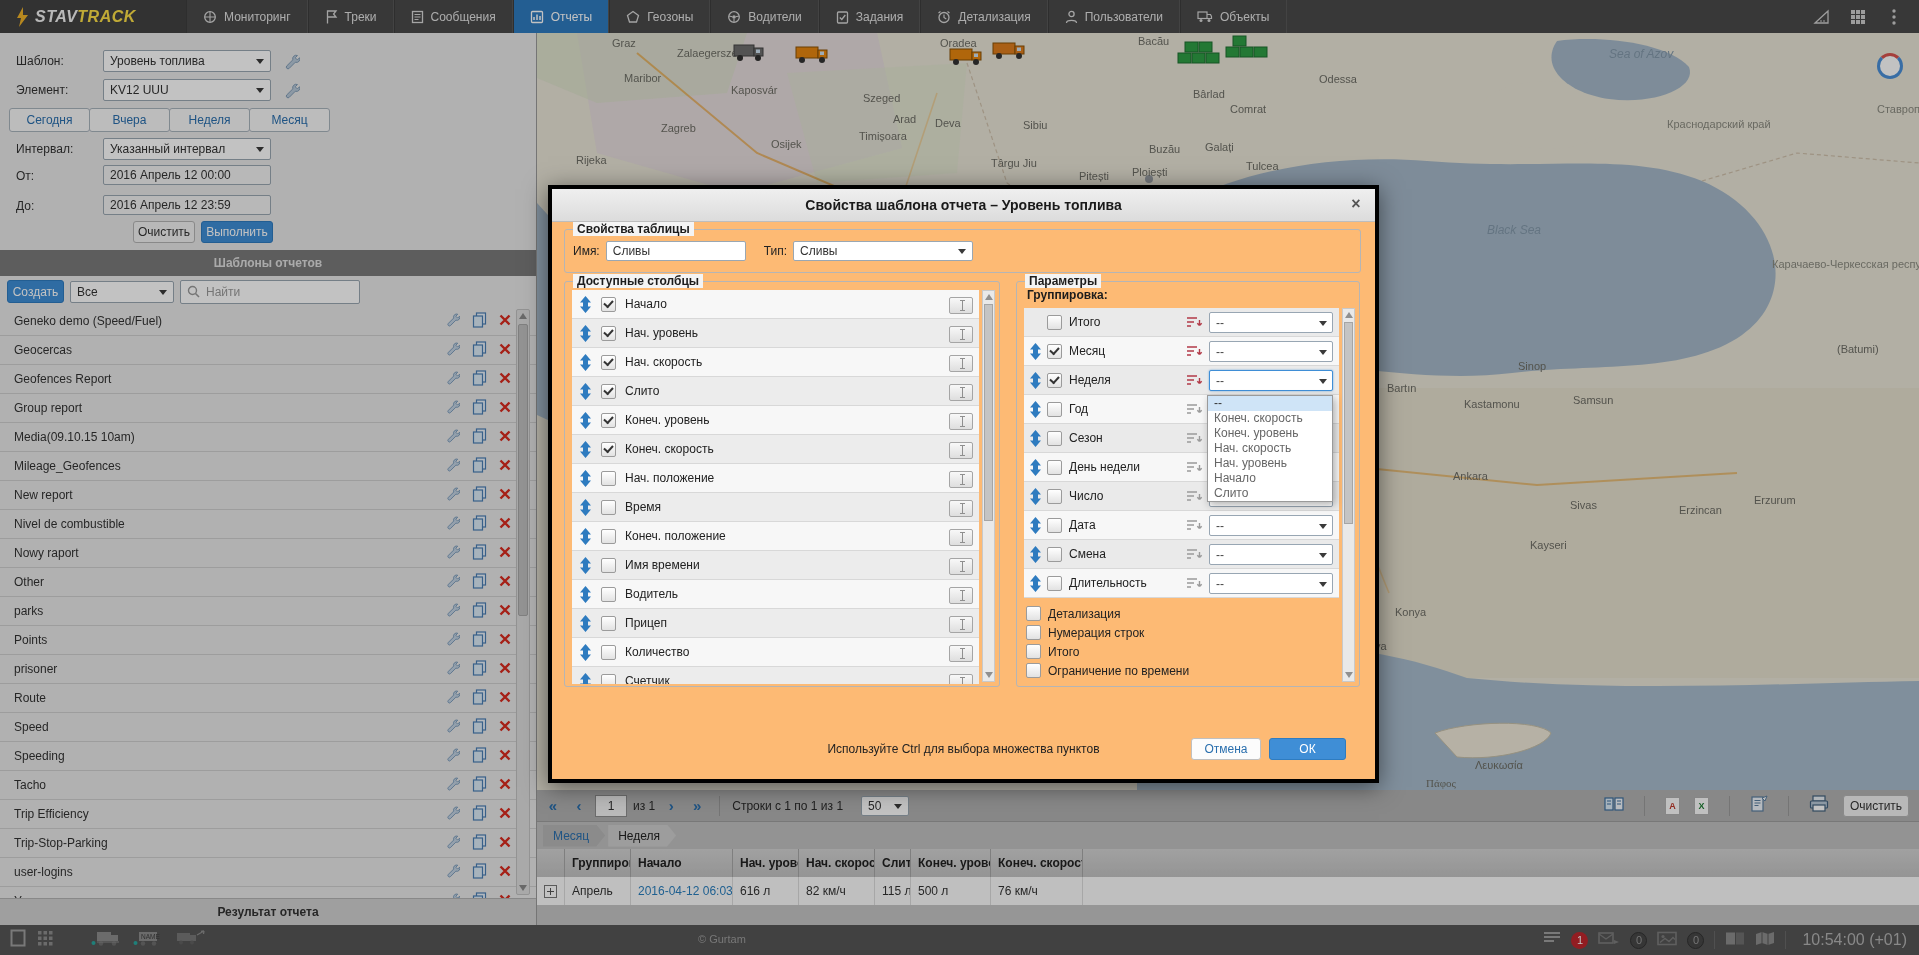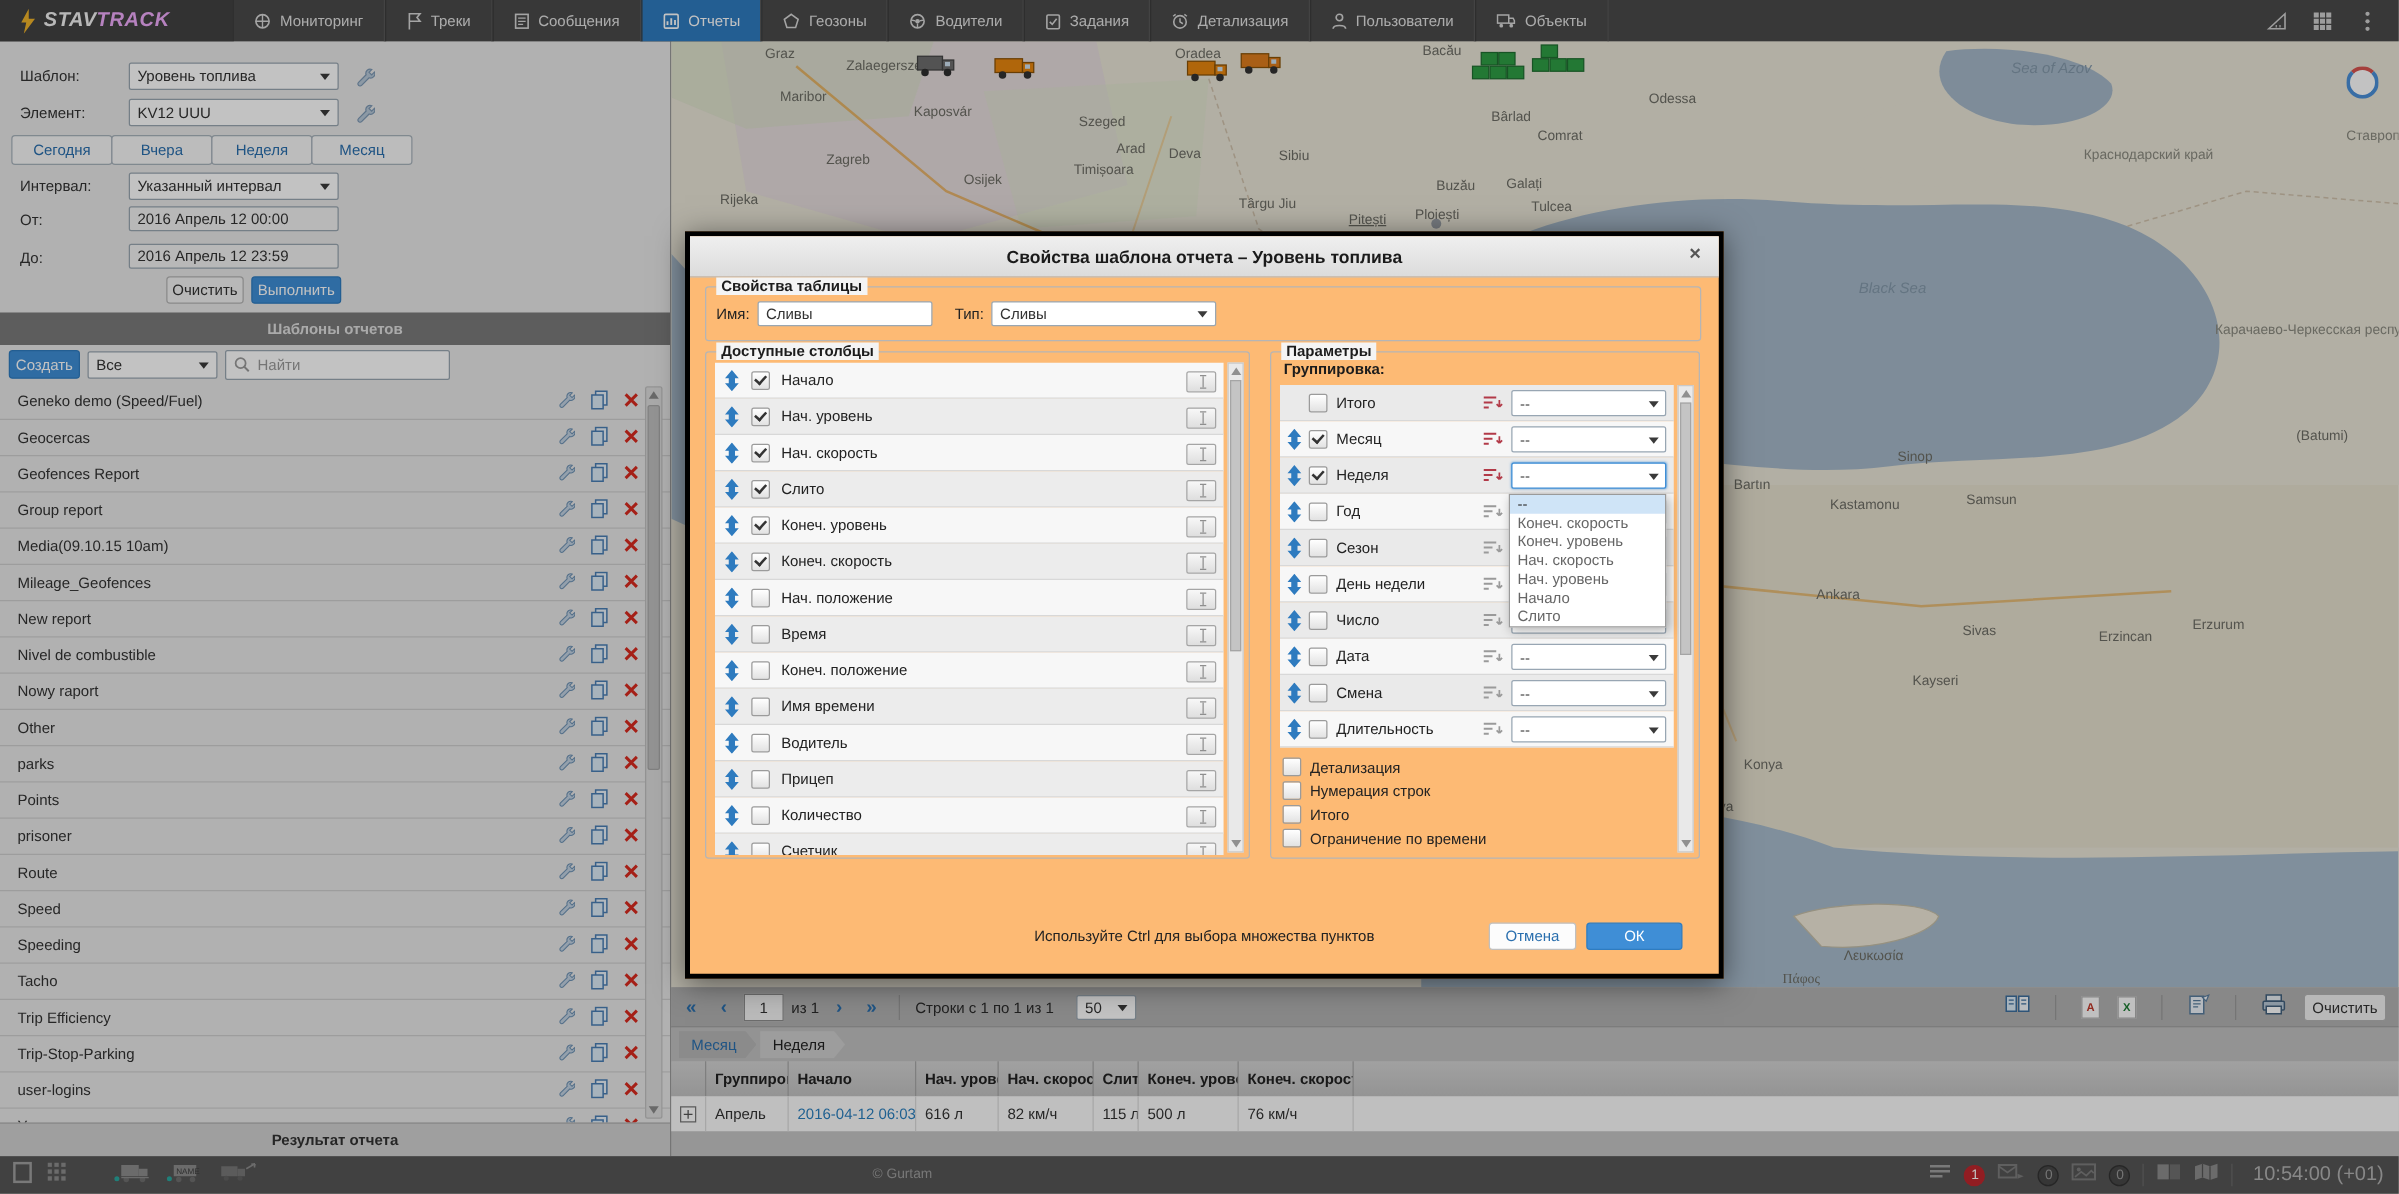--- a/index.html
+++ b/index.html
@@ -9,7 +9,7 @@
   .topbar{position:absolute;left:0;top:0;width:1919px;height:33px;background:#4a4a4a;display:flex;z-index:2}
   .logo{width:170px;display:flex;align-items:center;gap:6px;padding-left:16px;background:#424242}
   .lg1{color:#f2f2f2;font-weight:bold;font-style:italic;font-size:16px;letter-spacing:.5px}
-  .lg2{color:#f0abfc;font-weight:bold;font-style:italic;font-size:16px;letter-spacing:.5px}
+  .lg2{color:#fde047;font-weight:bold;font-style:italic;font-size:16px;letter-spacing:.5px}
   .nav{display:flex}
   .nav-item{display:flex;align-items:center;gap:7px;padding:0 16px;font-size:12px;color:#e2e2e2;
             border-left:1px solid #3d3d3d;border-right:1px solid #585858;cursor:pointer;white-space:nowrap}

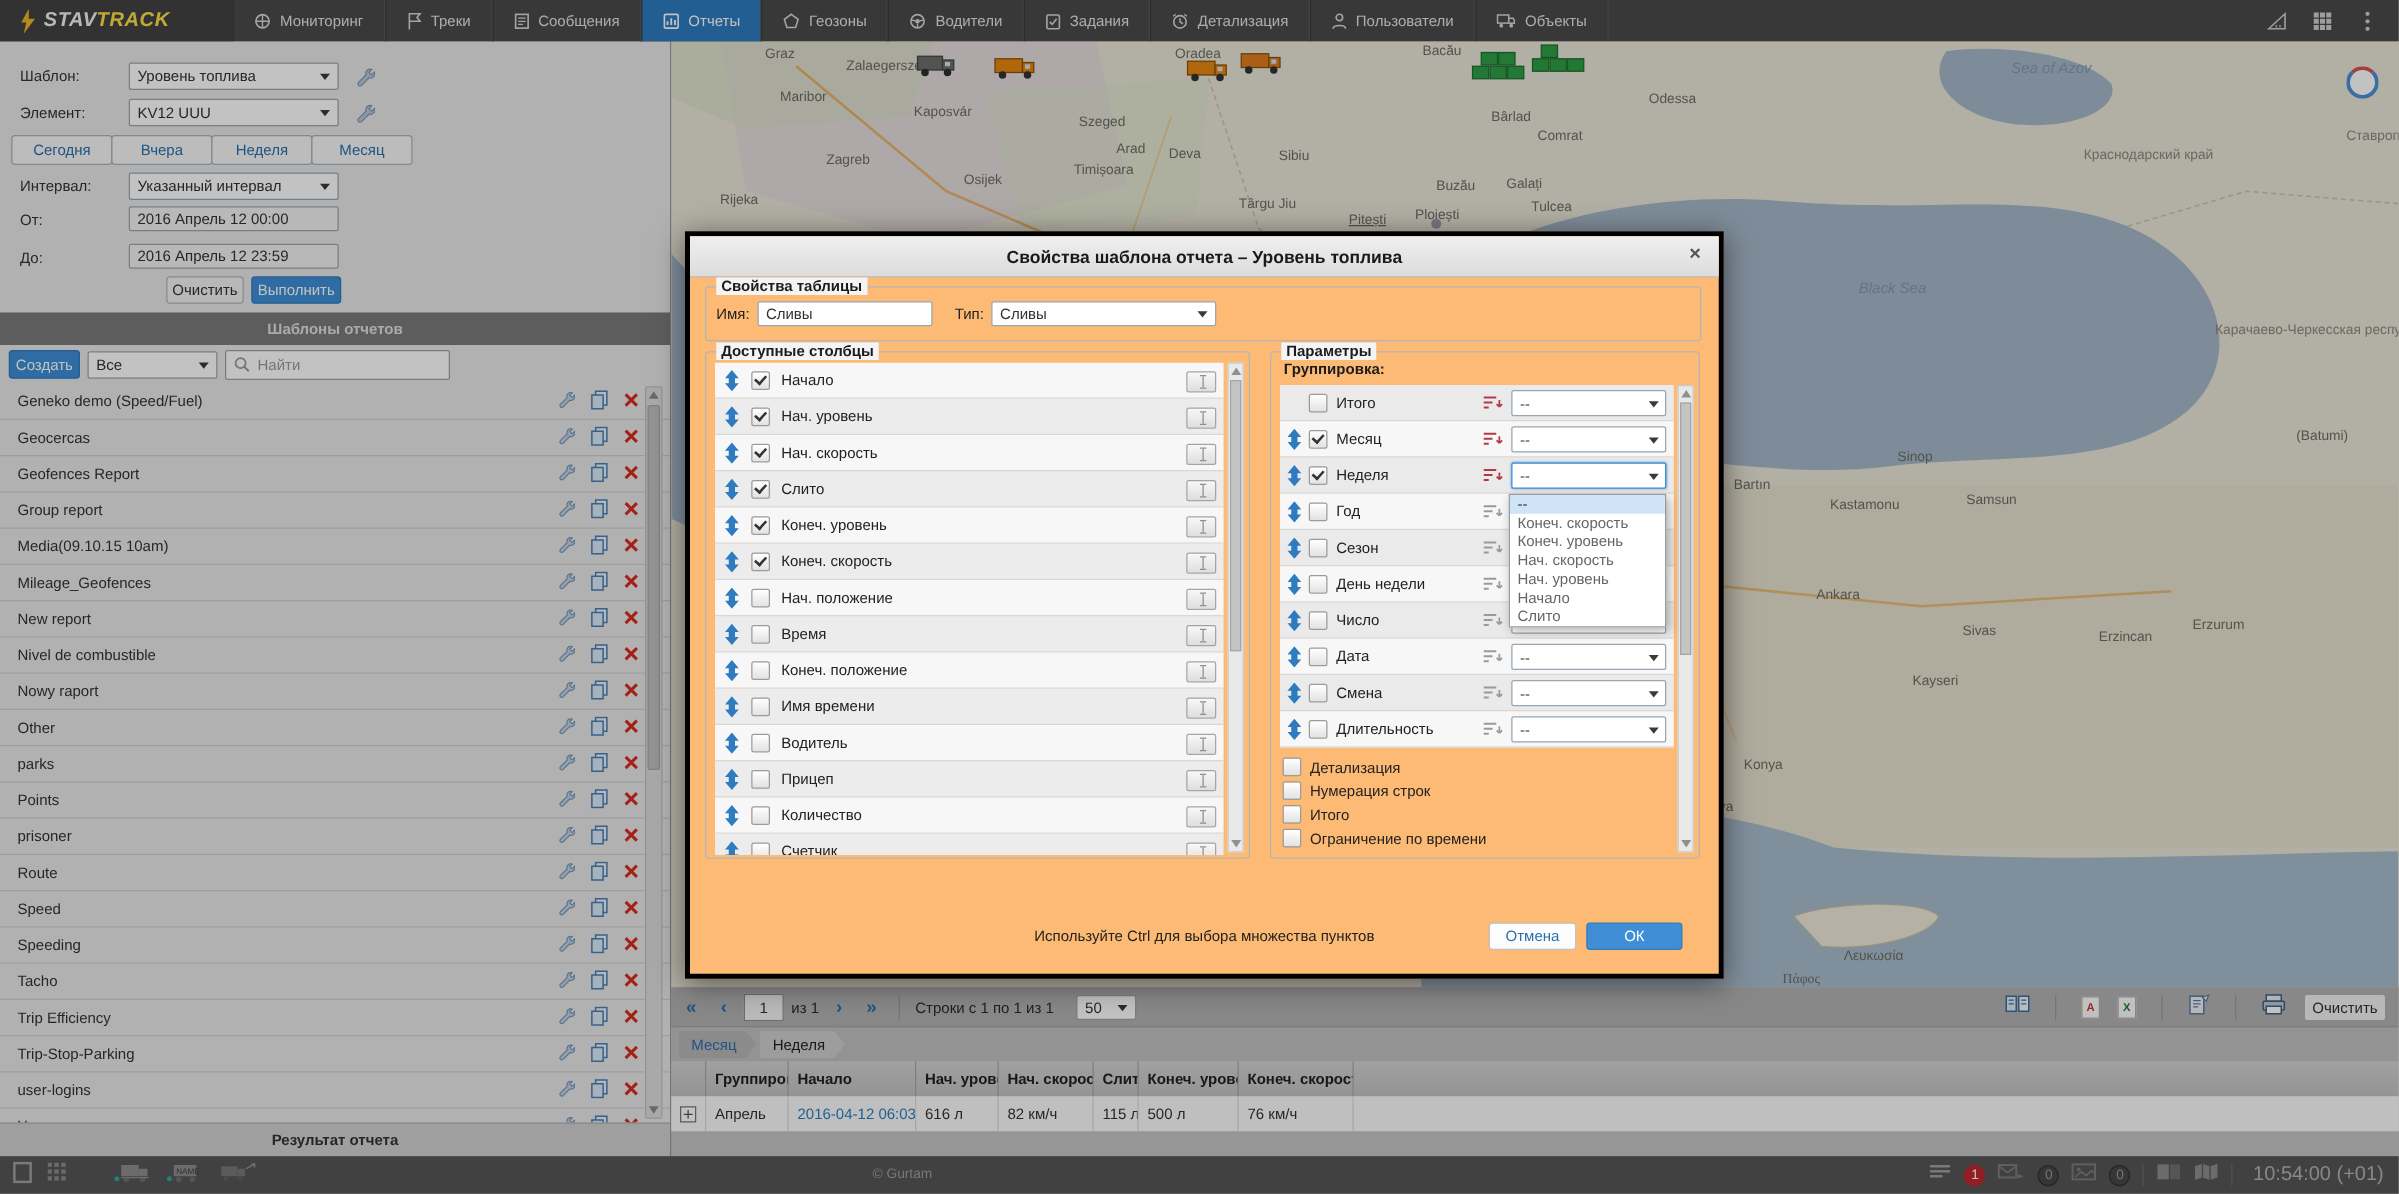--- a/index.html
+++ b/index.html
@@ -726,7 +726,7 @@
       <span class="mlabel" style="left: 595px; top: 133px;">Ploiești</span>
       <span class="mlabel" style="left: 612px; top: 110px;">Buzău</span>
       <span class="mlabel" style="left: 668px; top: 108px;">Galați</span>
-      <span class="mlabel" style="left: 688px; top: 127px;">Tulcea</span>
+      <span class="mlabel" style="left: 709px; top: 127px;">Tulcea</span>
       <span class="mlabel" style="left: 601px; top: 2px;">Bacău</span>
       <span class="mlabel" style="left: 656px; top: 55px;">Bârlad</span>
       <span class="mlabel" style="left: 693px; top: 70px; text-align: right;">Comrat</span>

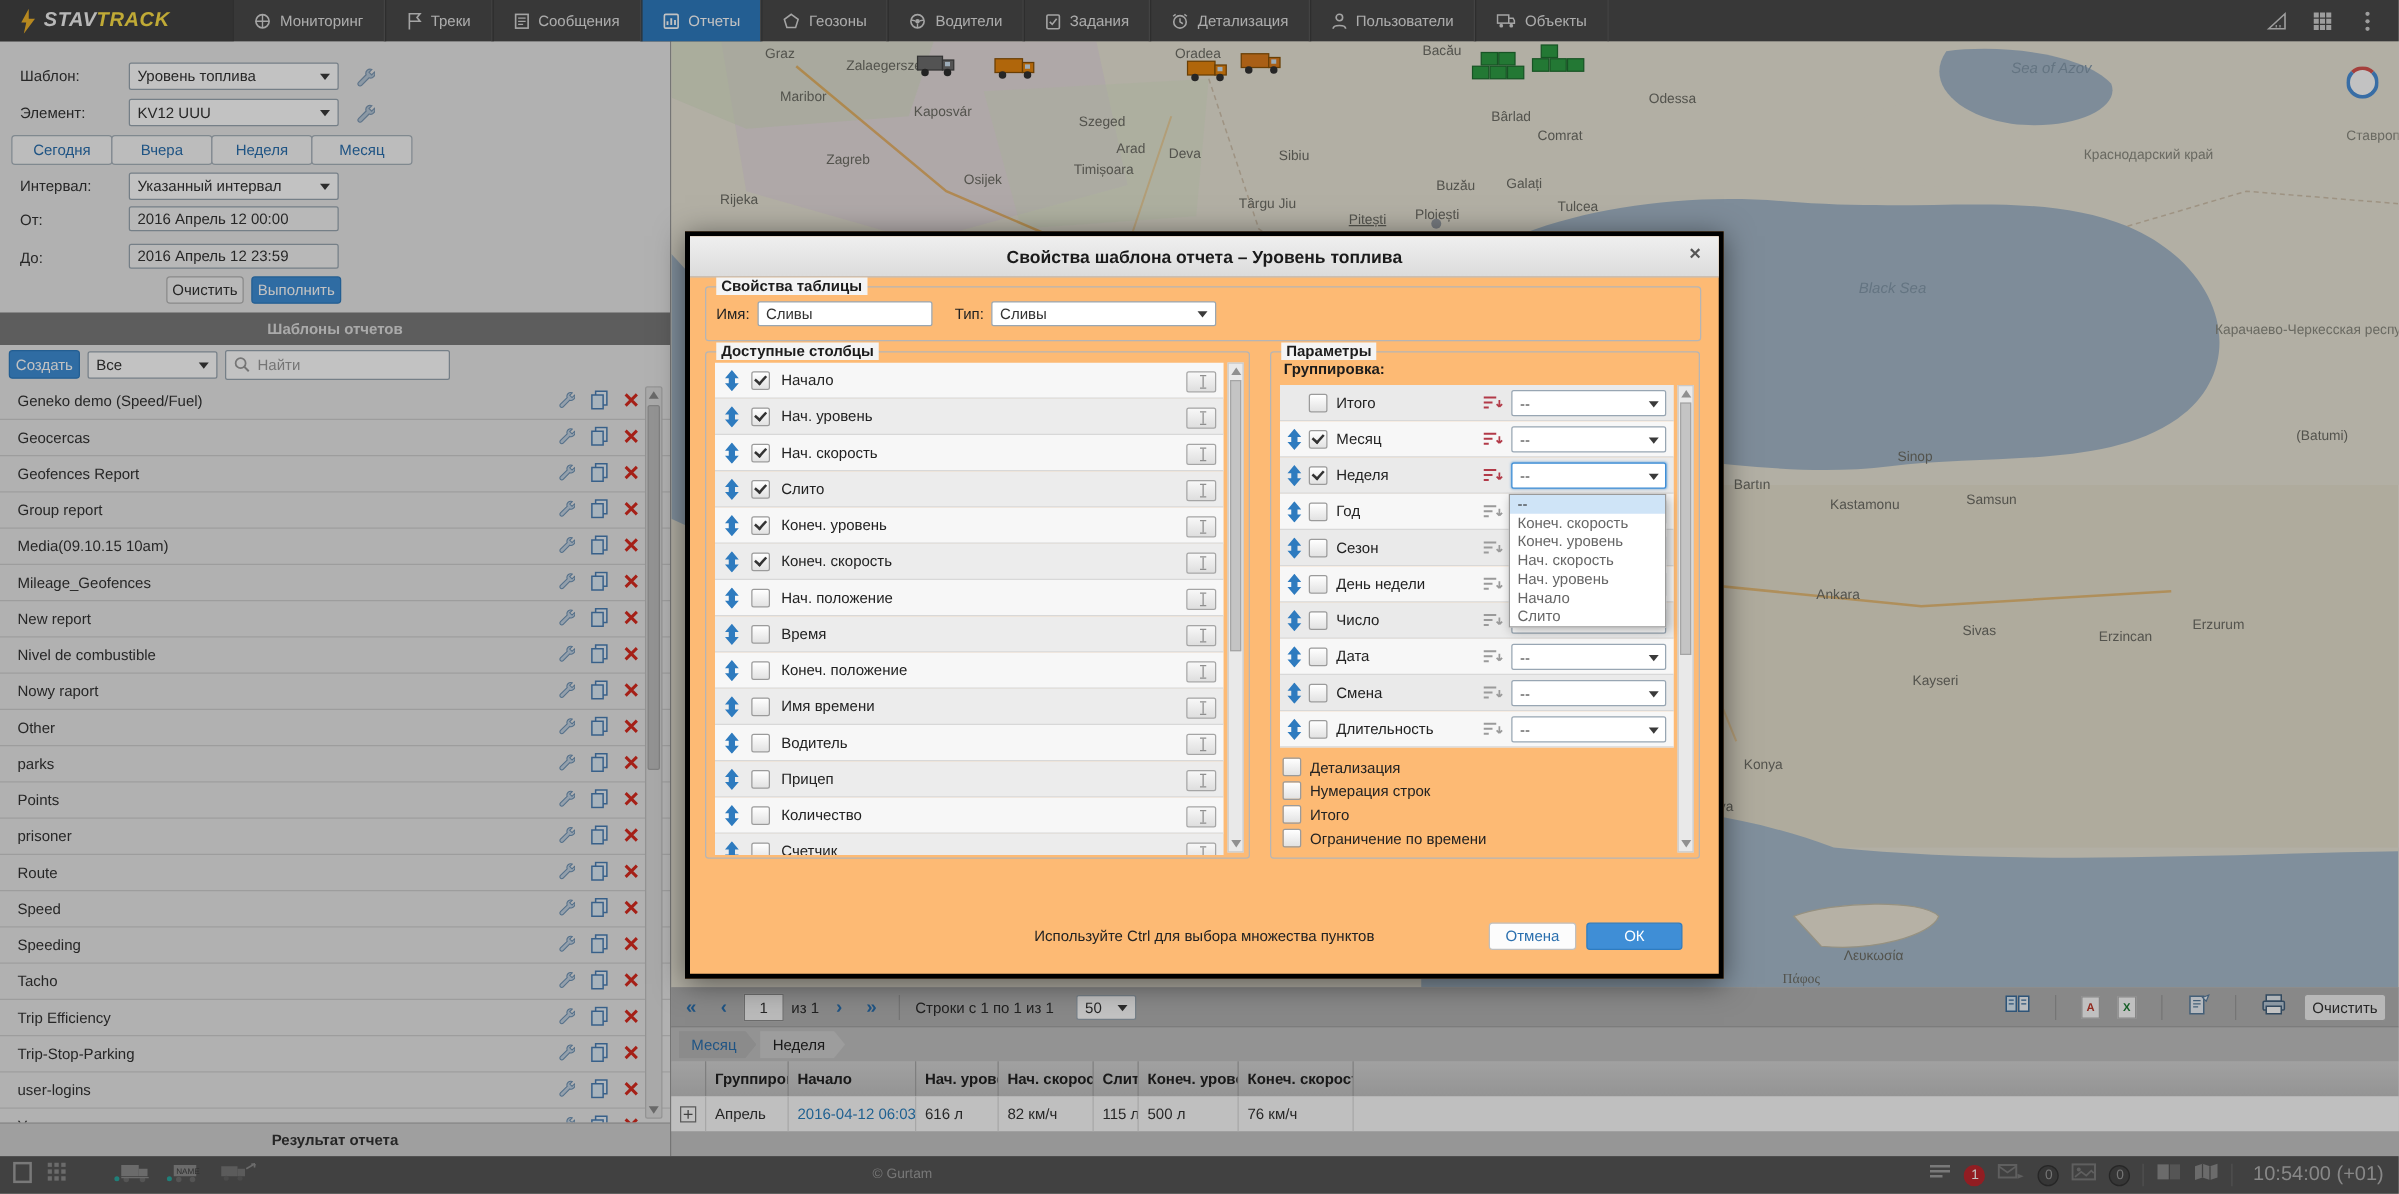--- a/index.html
+++ b/index.html
@@ -722,7 +722,7 @@
       <span class="mlabel" style="left: 398px; top: 84px;">Deva</span>
       <span class="mlabel" style="left: 486px; top: 86px;">Sibiu</span>
       <span class="mlabel" style="left: 454px; top: 124px;">Târgu Jiu</span>
-      <span class="mlabel" style="left: 542px; top: 137px; text-decoration: underline;">Pitești</span>
+      <span class="mlabel" style="left: 542px; top: 137px;">Pitești</span>
       <span class="mlabel" style="left: 595px; top: 133px;">Ploiești</span>
       <span class="mlabel" style="left: 612px; top: 110px;">Buzău</span>
       <span class="mlabel" style="left: 668px; top: 108px;">Galați</span>

